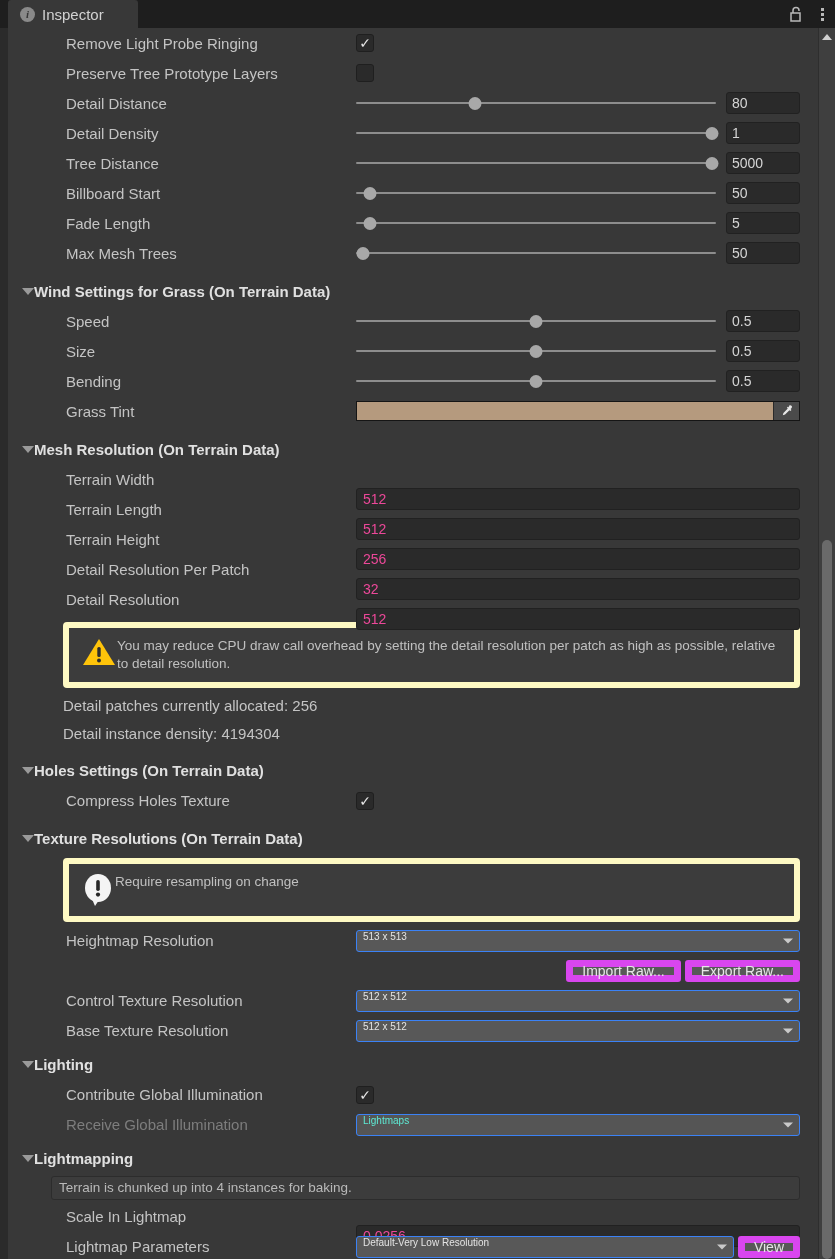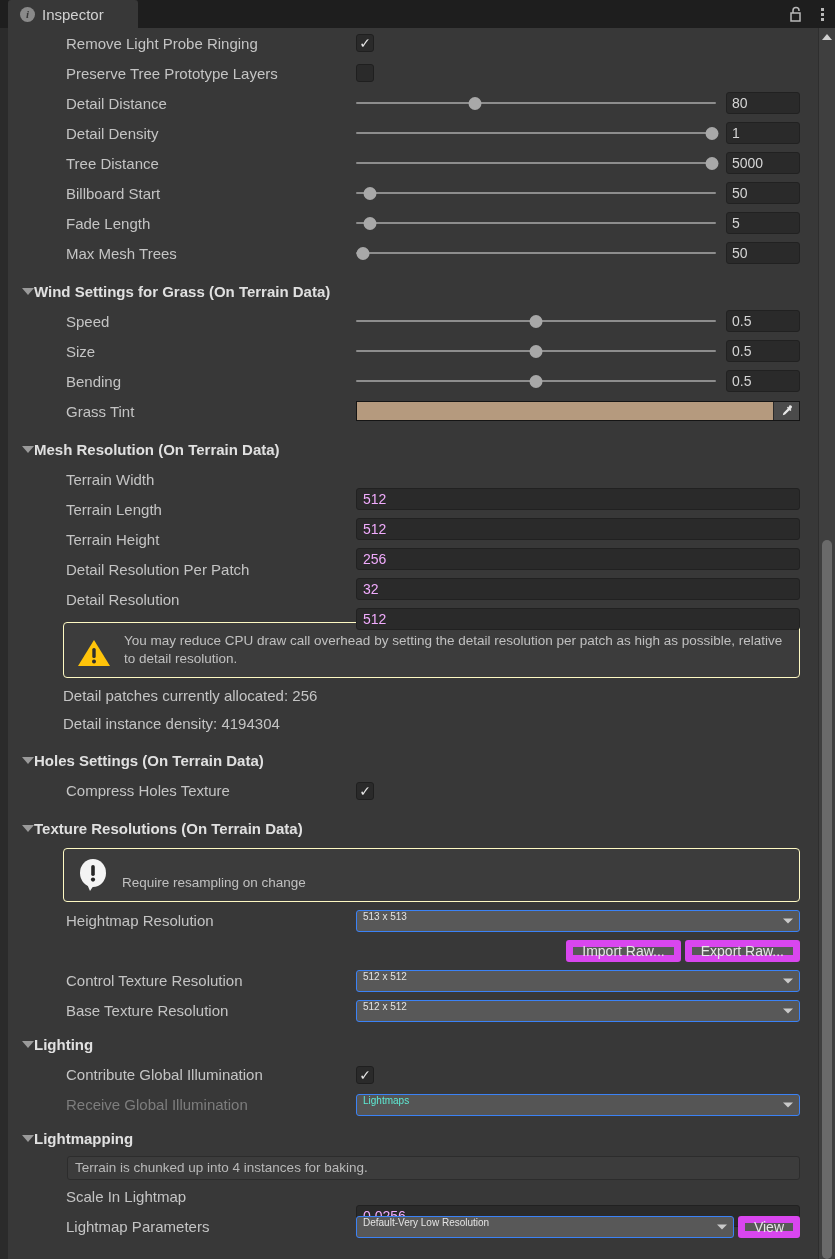--- a/index.html
+++ b/index.html
@@ -119,7 +119,7 @@
   .textfield {
     flex: 1 1 auto; height: 22px;
     background: #2a2a2a; border: 1px solid #212121; border-radius: 3px;
-    color: #f0abfc; font-size: 14px;
+    color: #ec4899; font-size: 14px;
     display: flex; align-items: center; padding: 0 6px; margin-top: 39px;
   }
 

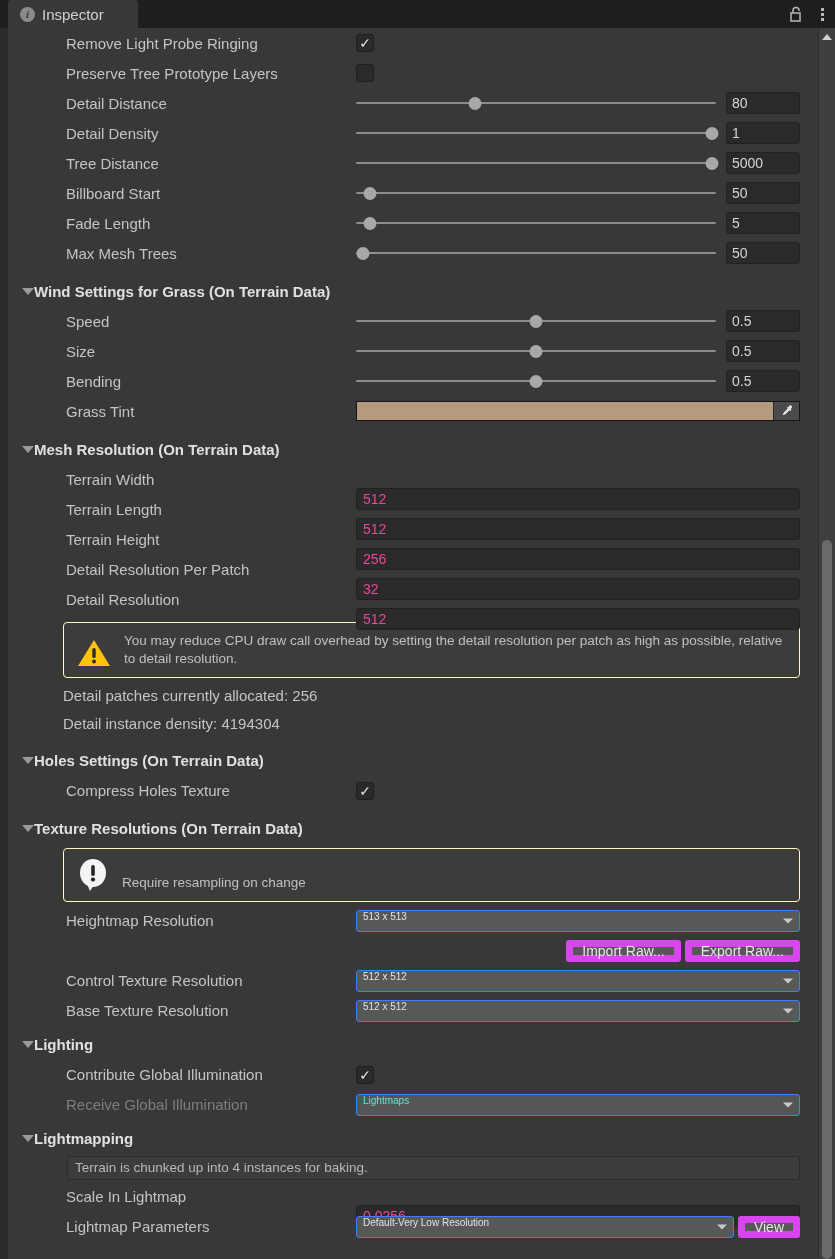--- a/index.html
+++ b/index.html
@@ -166,8 +166,8 @@
   
   .helpbox {
     margin: 4px 18px 4px 55px;
-    background: #3c3c3c; border: 1px solid #fef9c3; border-radius: 4px;
-    display: flex; align-items: flex-end; gap: 12px;
+    background: #3c3c3c; border: 6px solid #fef9c3; border-radius: 4px;
+    display: flex; align-items: flex-start; 
     padding: 9px 12px; min-height: 52px;
   }
   .helpbox .msg { color: #c0c0c0; font-size: 13.5px; line-height: 1.32; }

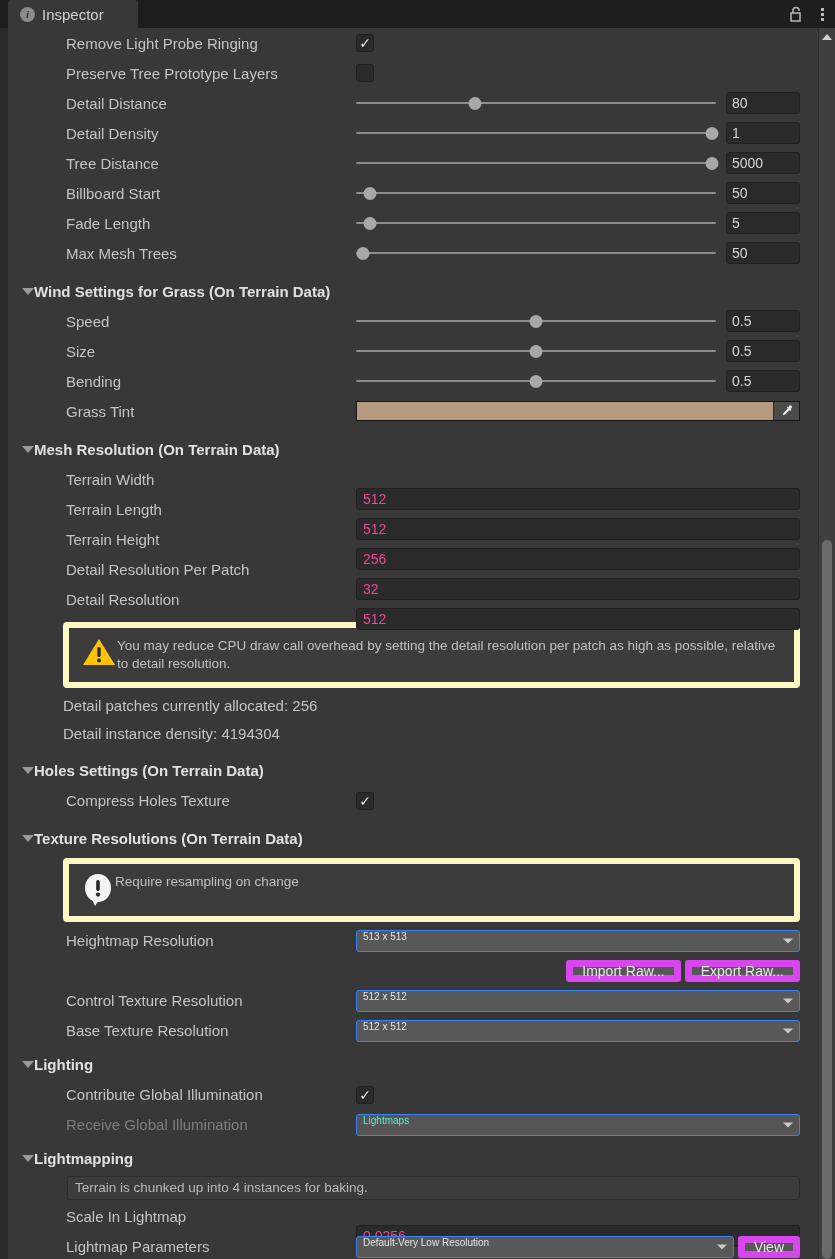--- a/index.html
+++ b/index.html
@@ -180,7 +180,7 @@
   }
 
   .plainbox {
-    margin: 2px 18px 2px 59px; height: 24px;
+    margin: 2px 18px 2px 43px; height: 24px;
     background: #3c3c3c; border: 1px solid #2c2c2c; border-radius: 3px;
     display: flex; align-items: center; padding: 0 7px;
     color: #b9b9b9; font-size: 13.5px; text-align: center;

